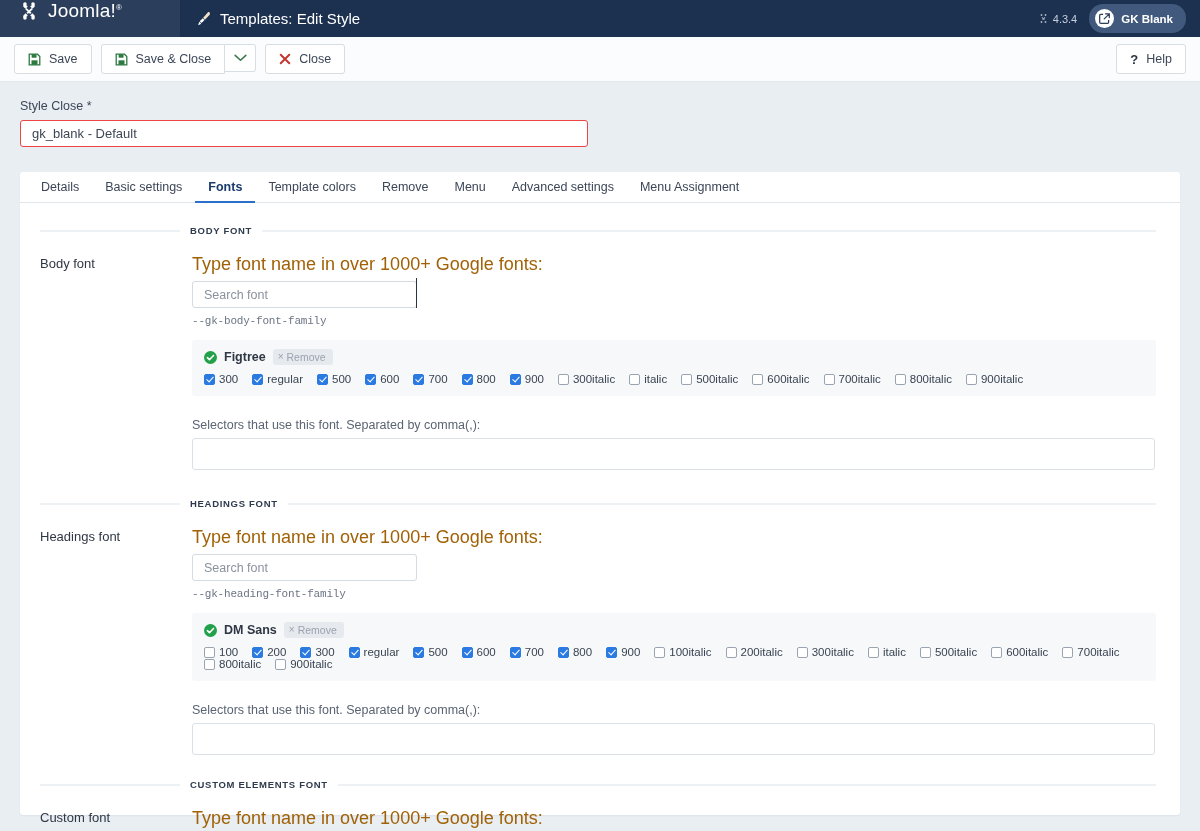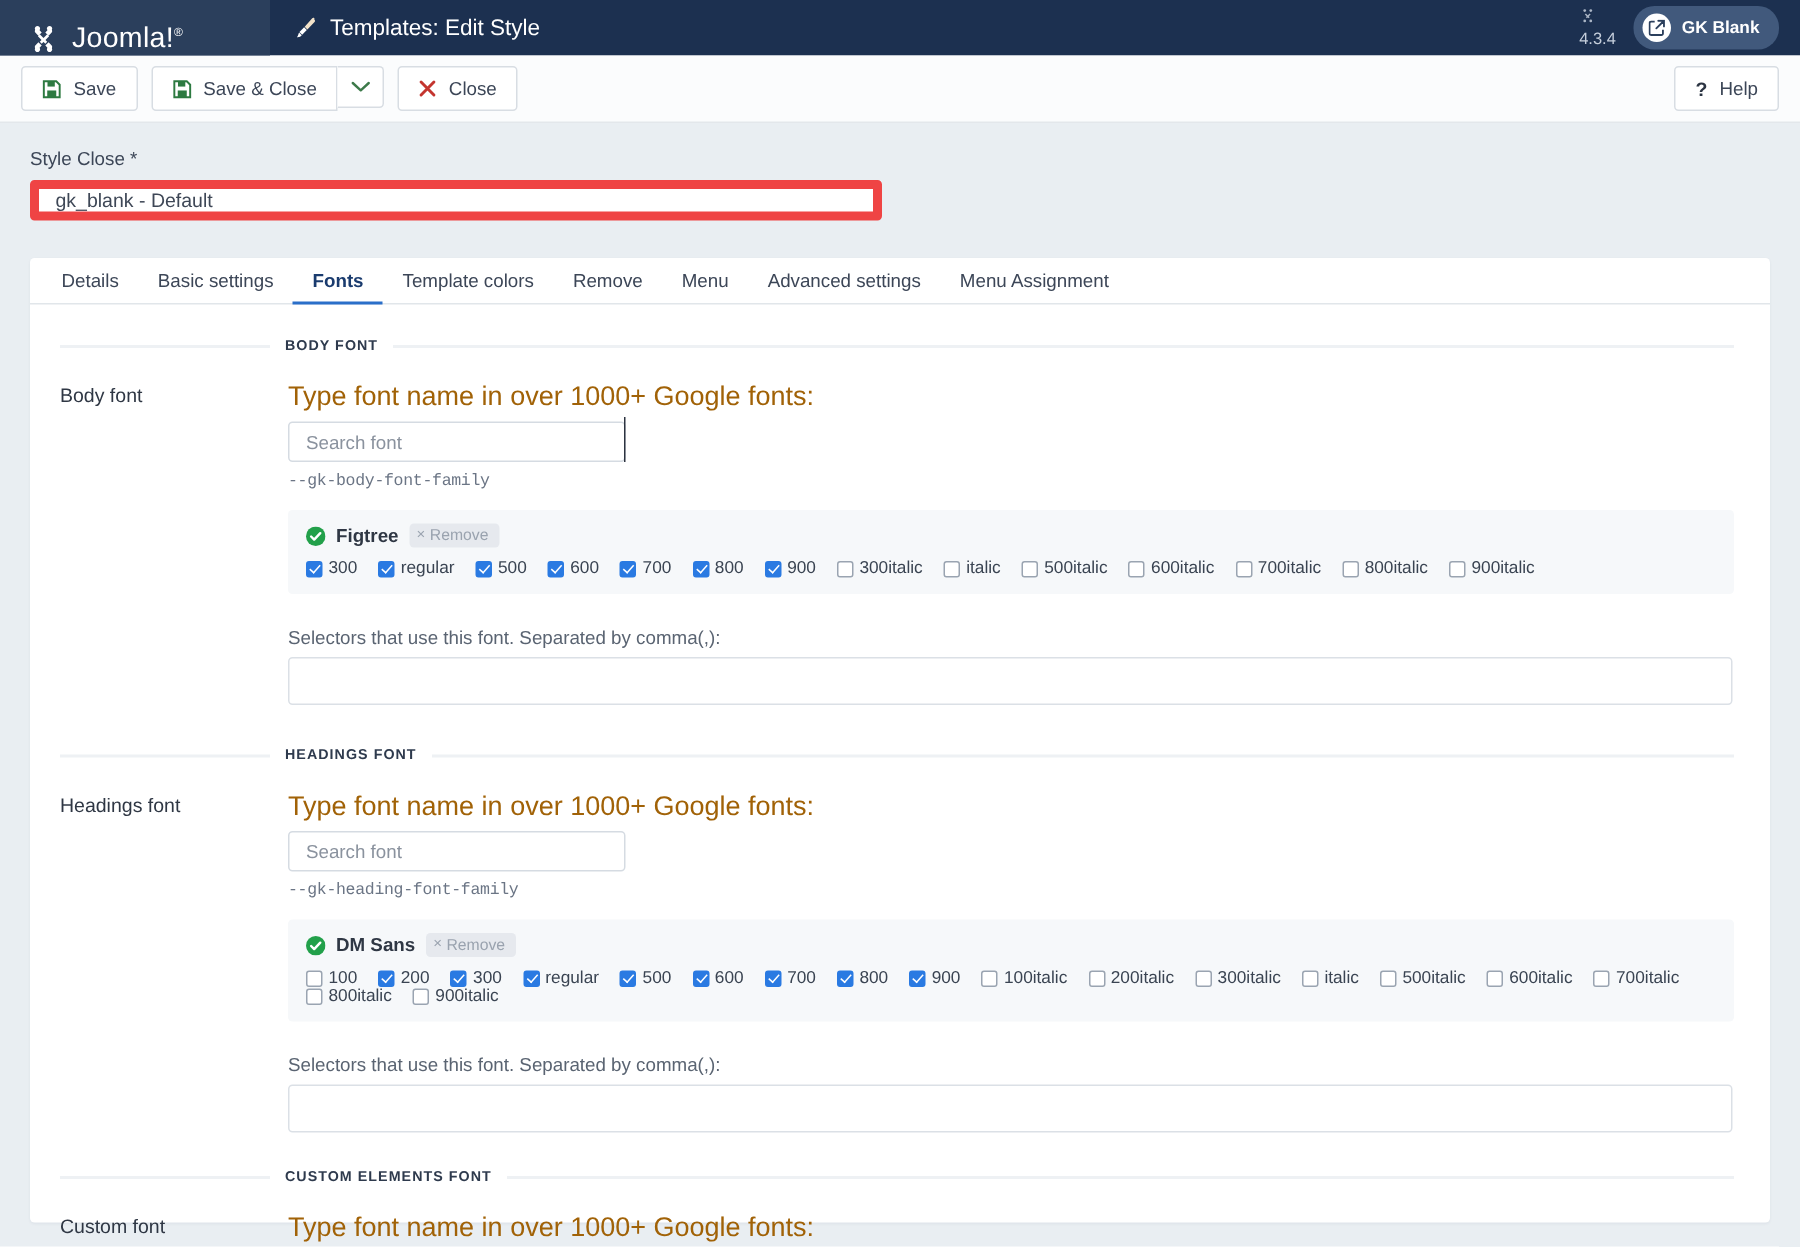--- a/index.html
+++ b/index.html
@@ -16,7 +16,7 @@
   
   .header { display:flex; height:37px; background:#1c3050; align-items:stretch; }
   .brand {
-    width:180px; background:#2b3f5c; display:flex; align-items:flex-end;
+    width:180px; background:#2b3f5c; display:flex; align-items:flex-start;
     padding-left:18px; gap:8px;
   }
   .brand-mark { width:22px; height:22px; flex:0 0 auto; }

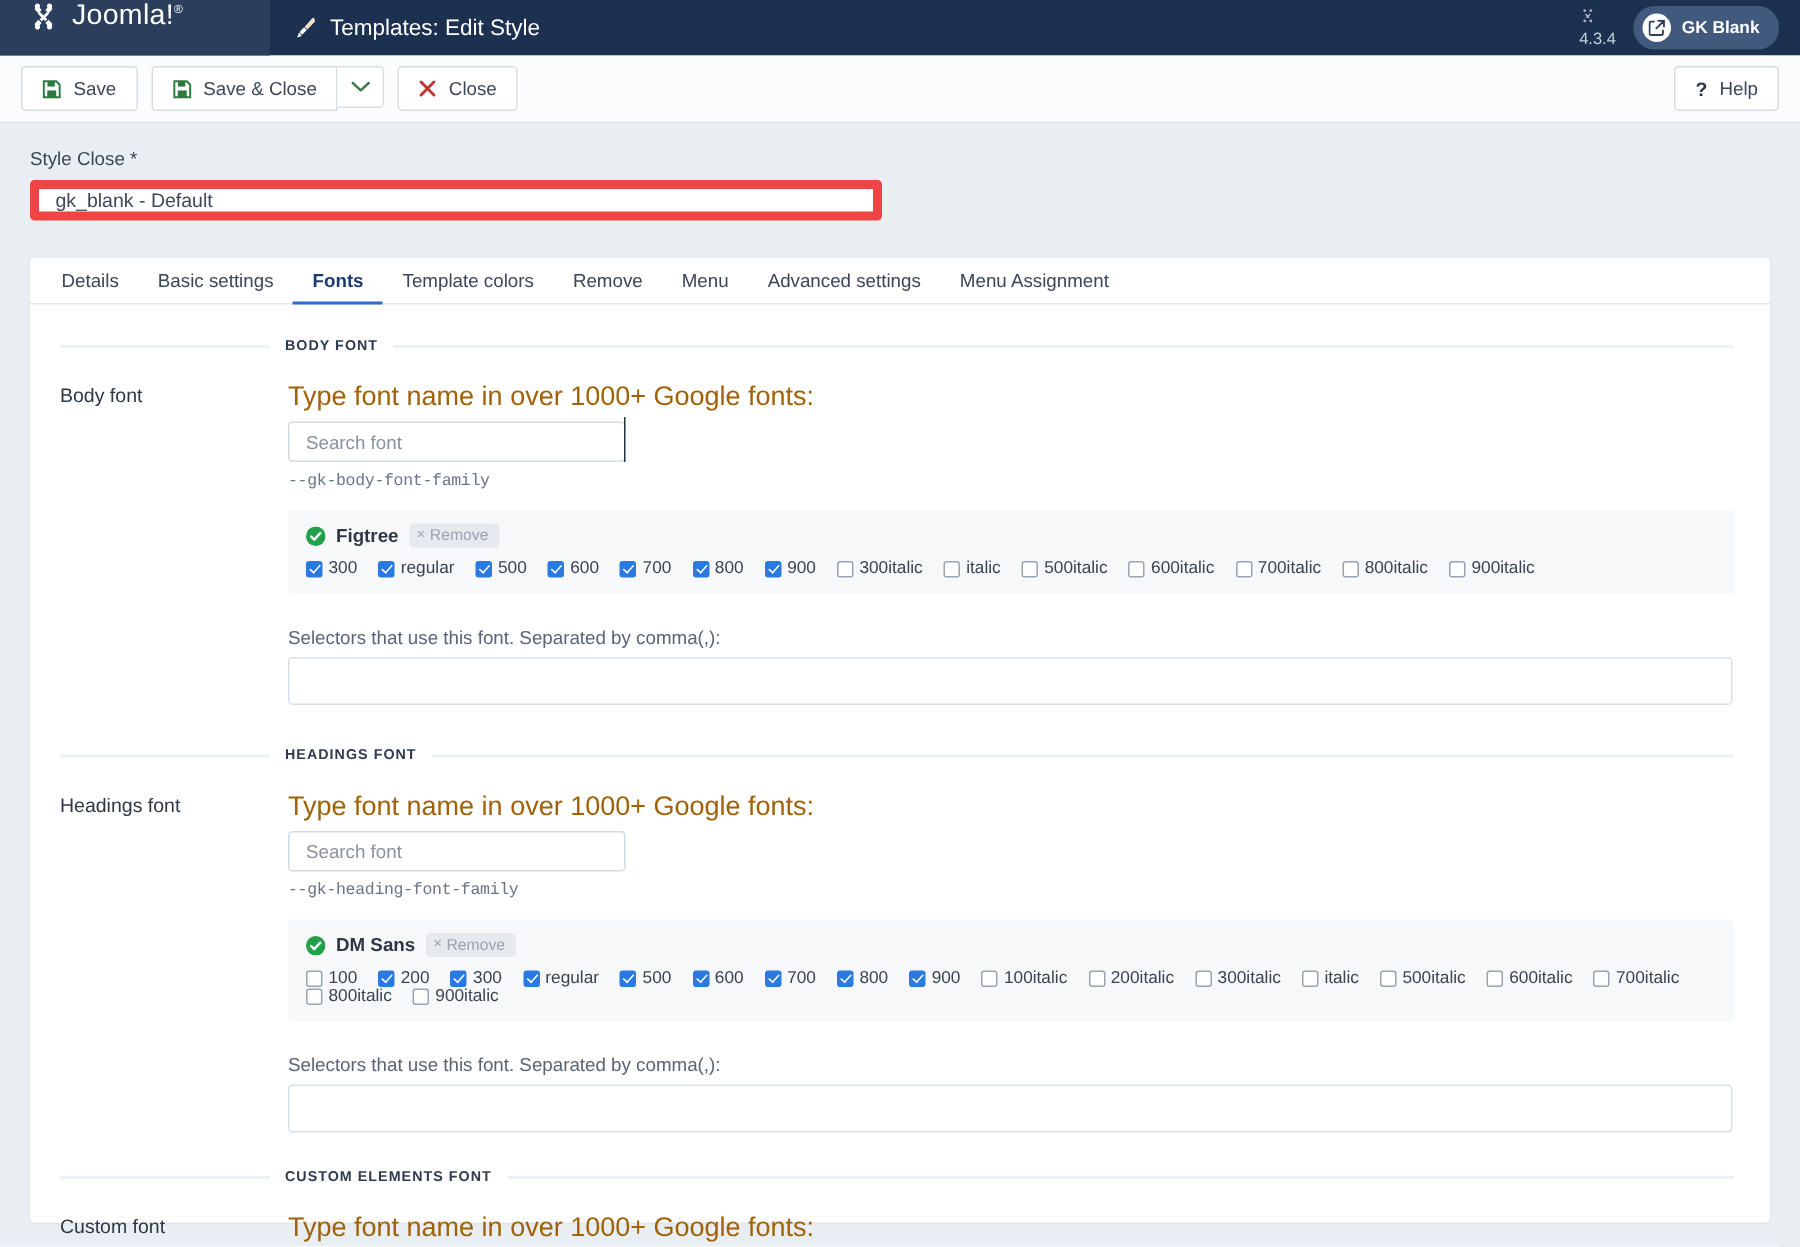--- a/index.html
+++ b/index.html
@@ -28,7 +28,7 @@
   }
   .brush-icon { width:15px; height:15px; display:block; }
   .header-right { display:flex; align-items:center; gap:12px; padding-right:14px; }
-  .ver { color:#c5cedb; font-size:11px; display:flex; align-items:flex-start; gap:4px;flex-direction:column; }
+  .ver { color:#c5cedb; font-size:11px; display:flex; align-items:flex-start; gap:4px; }
   .ver-mark { width:11px; height:11px; opacity:.85; }
   .site-btn {
     display:flex; align-items:center; gap:7px;

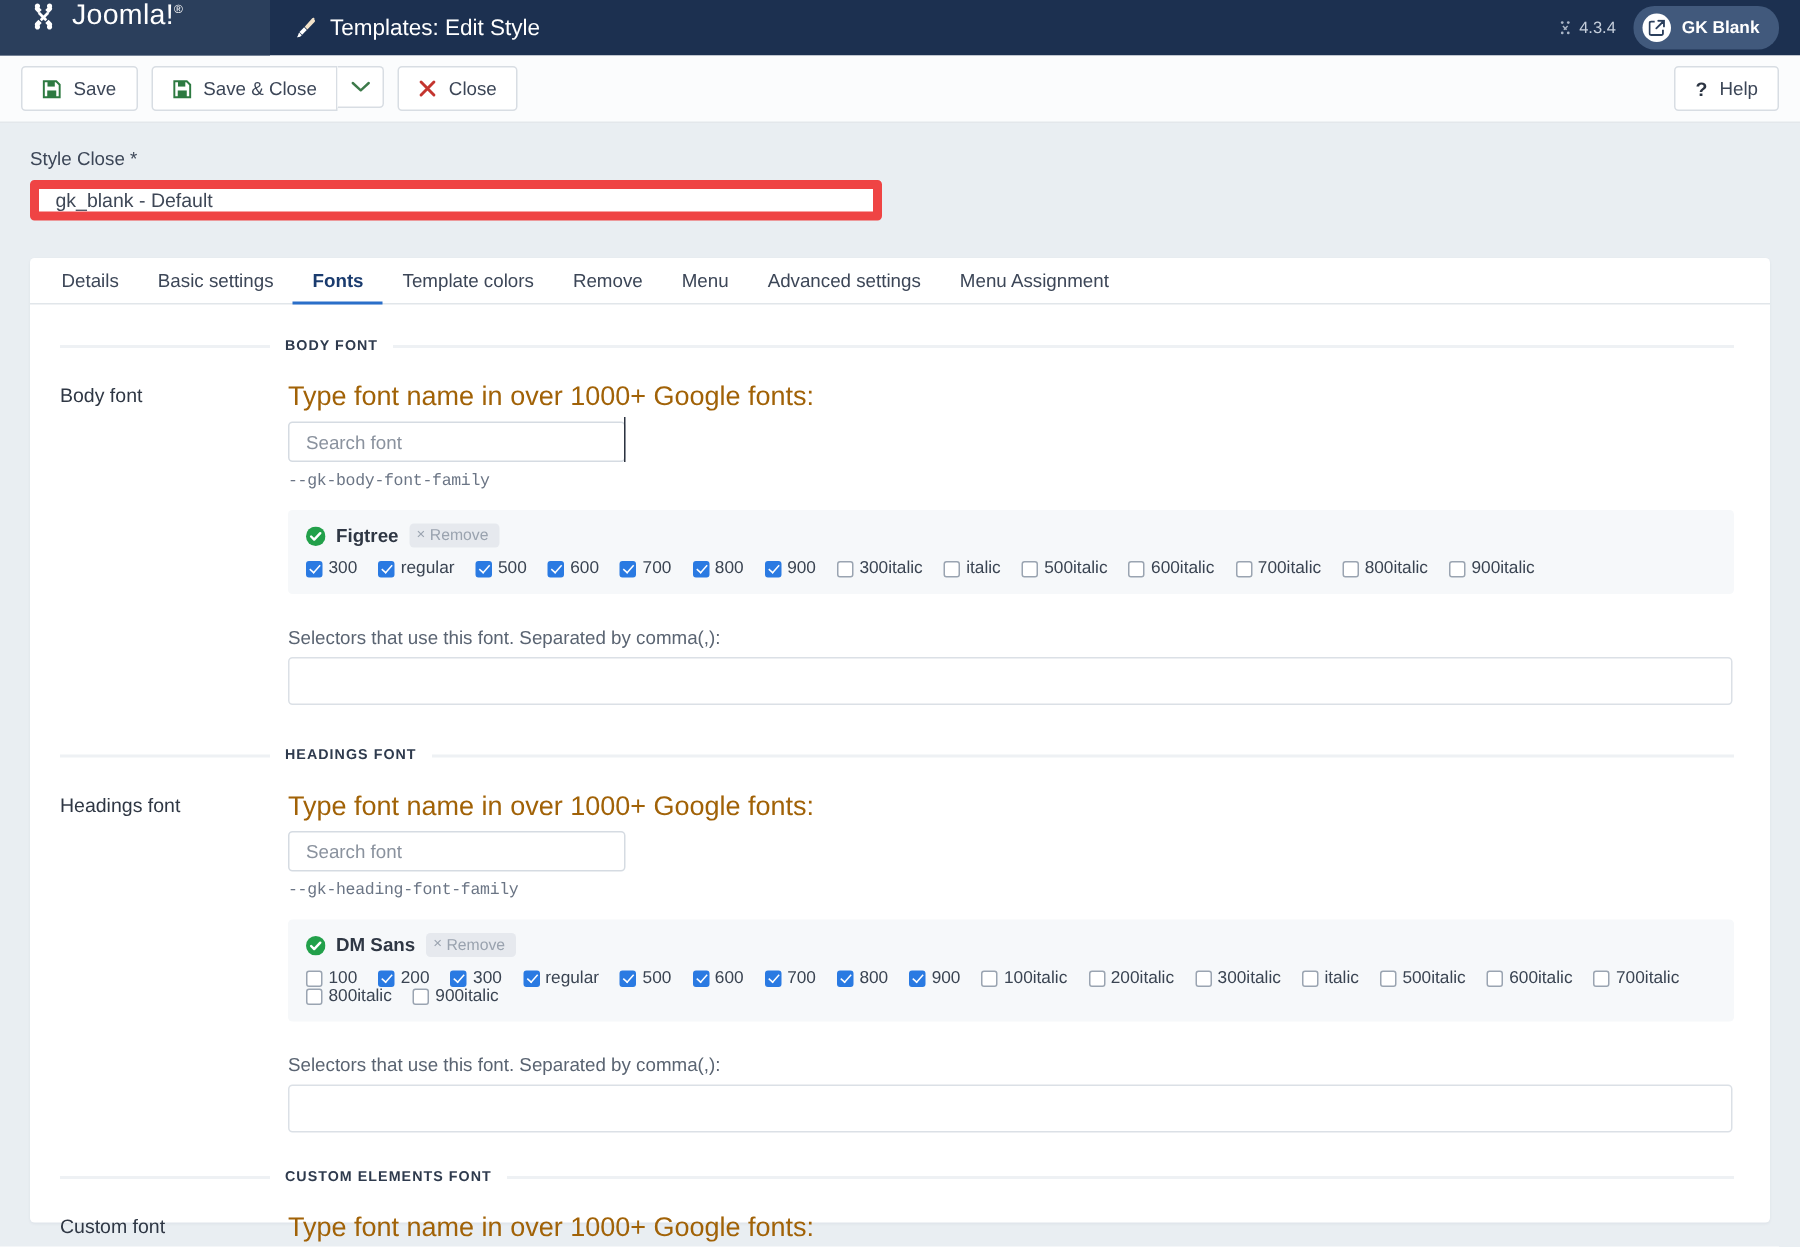--- a/index.html
+++ b/index.html
@@ -65,7 +65,7 @@
   .stylename-wrap { padding:17px 0 0 20px; }
   .stylename-label { font-size:12.5px; color:#3c4657; margin-bottom:7px; }
   .stylename-input {
-    width:568px; height:27px; border:6px solid #ef4444; border-radius:3px;
+    width:568px; height:27px; border:1px solid #ef4444; border-radius:3px;
     background:#fff; font-size:13px; color:#3e4756; padding:0 11px;
     font-family:"Liberation Sans", sans-serif;
   }

